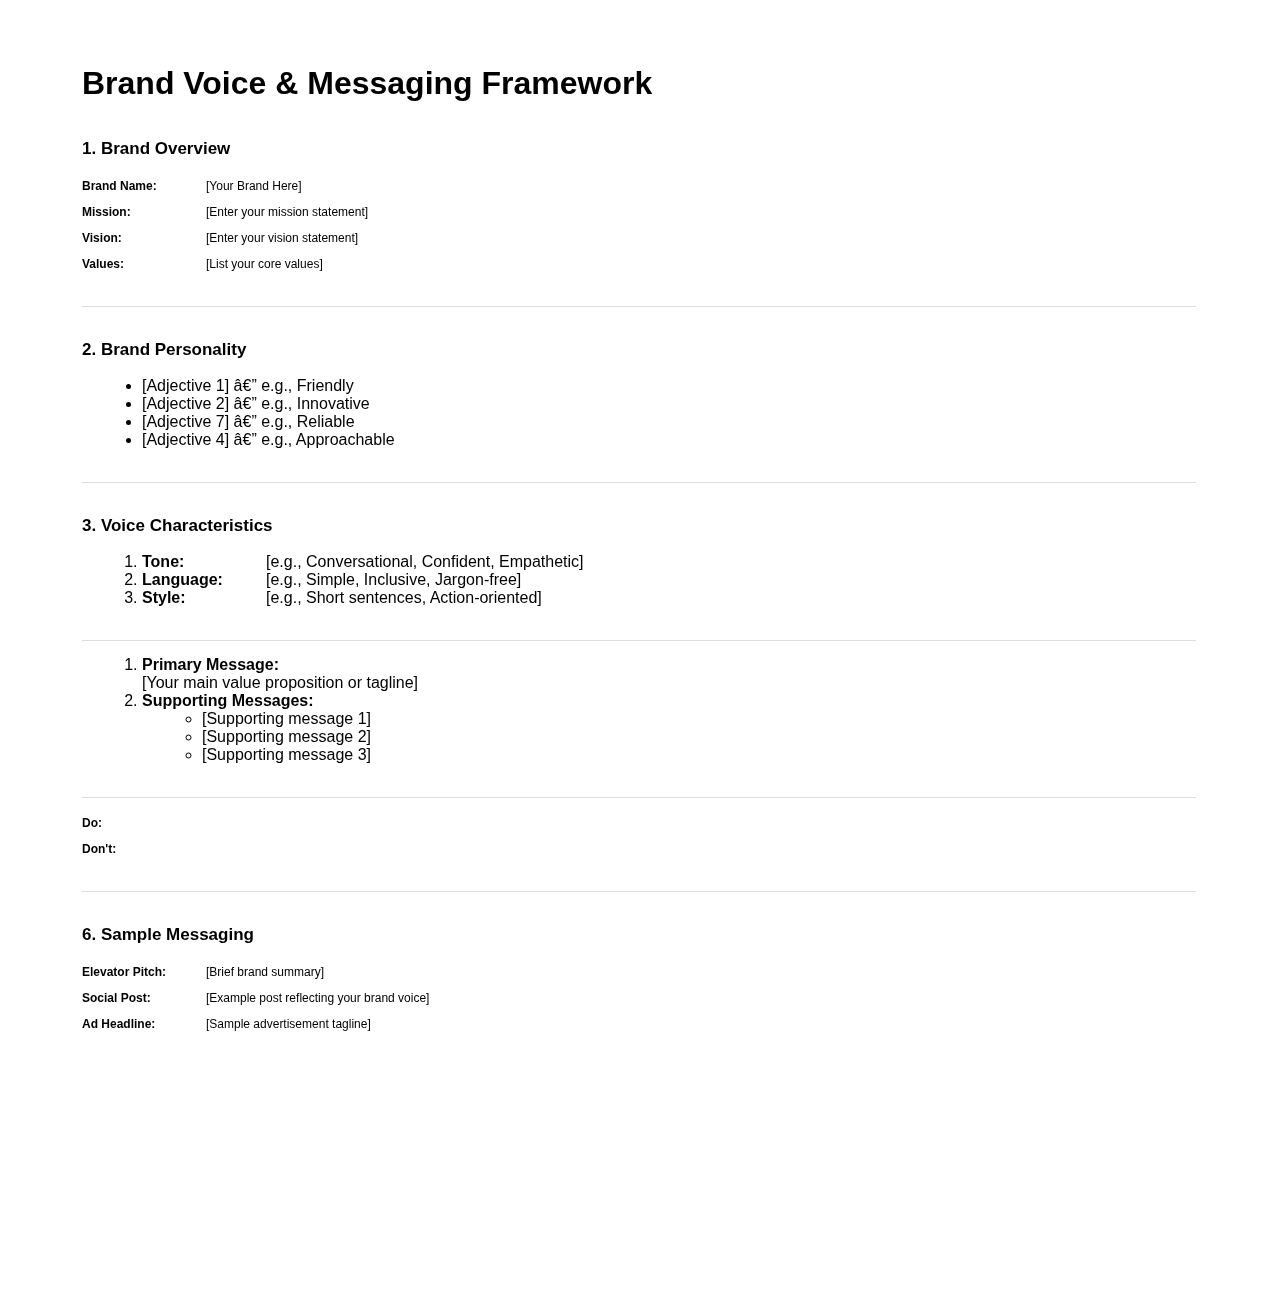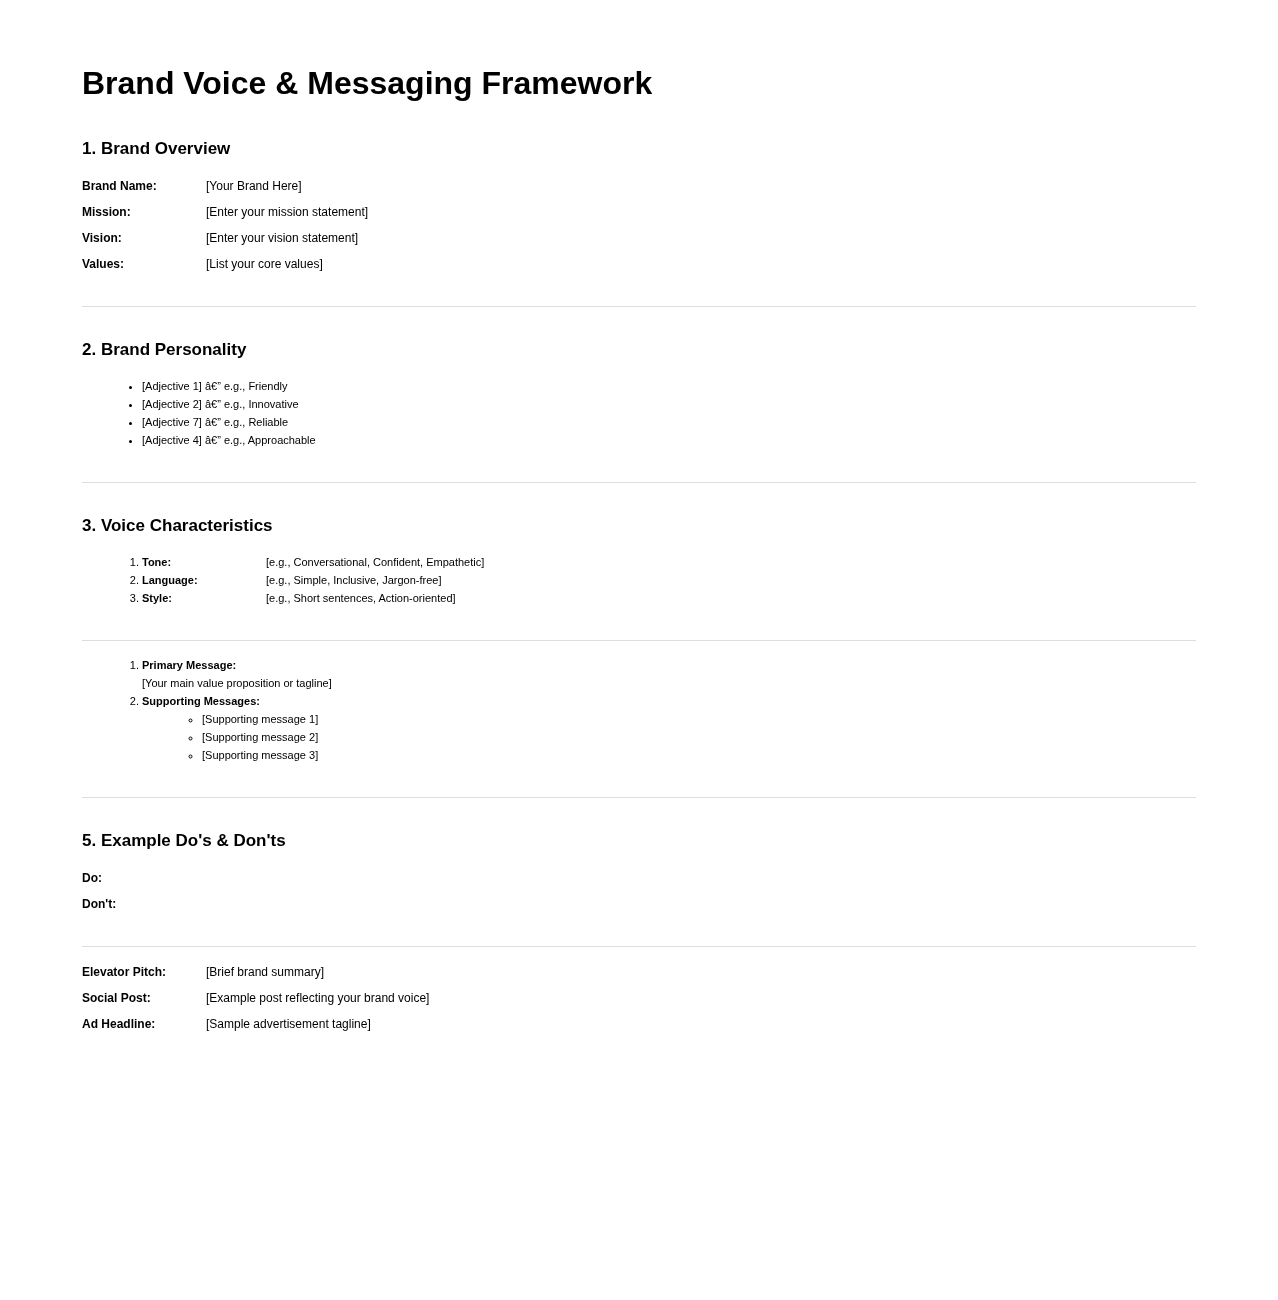--- a/index.html
+++ b/index.html
@@ -27,7 +27,7 @@
   hr {
     border: none; border-top: 1px solid #dddddd; margin: 0; height: 0;
   }
-  ul, ol { margin: 0; padding-left: 60px; font-size: 11px; line-height: 18px; }
+  ul, ol { margin: 0; padding-left: 60px; font-size: 16px; line-height: 18px; }
   .blist { margin-top: 15px; list-style: disc; }
   .olist { margin-top: 15px; }
   .olist li { }

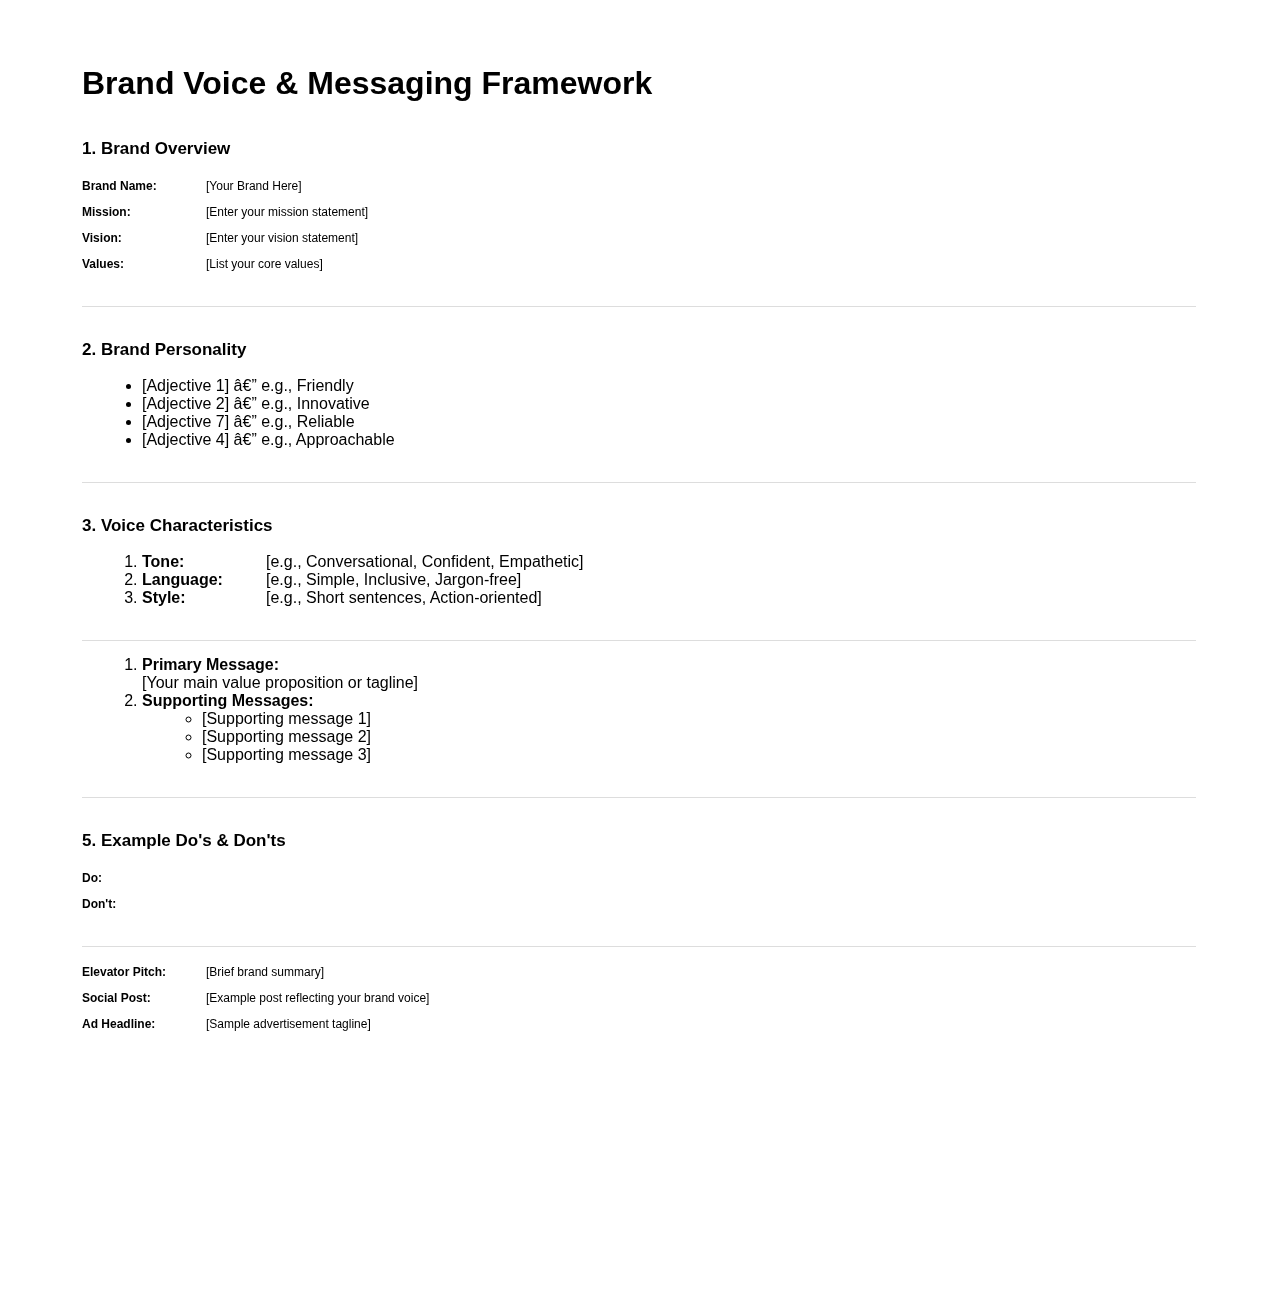--- a/index.html
+++ b/index.html
@@ -124,7 +124,6 @@
   <hr style="margin-top:33px;">
 
   <section class="sec">
-    <h2>5. Example Do's &amp; Don'ts</h2>
     <div class="dl">
       <div class="row">
         <span class="lbl">Do:</span>

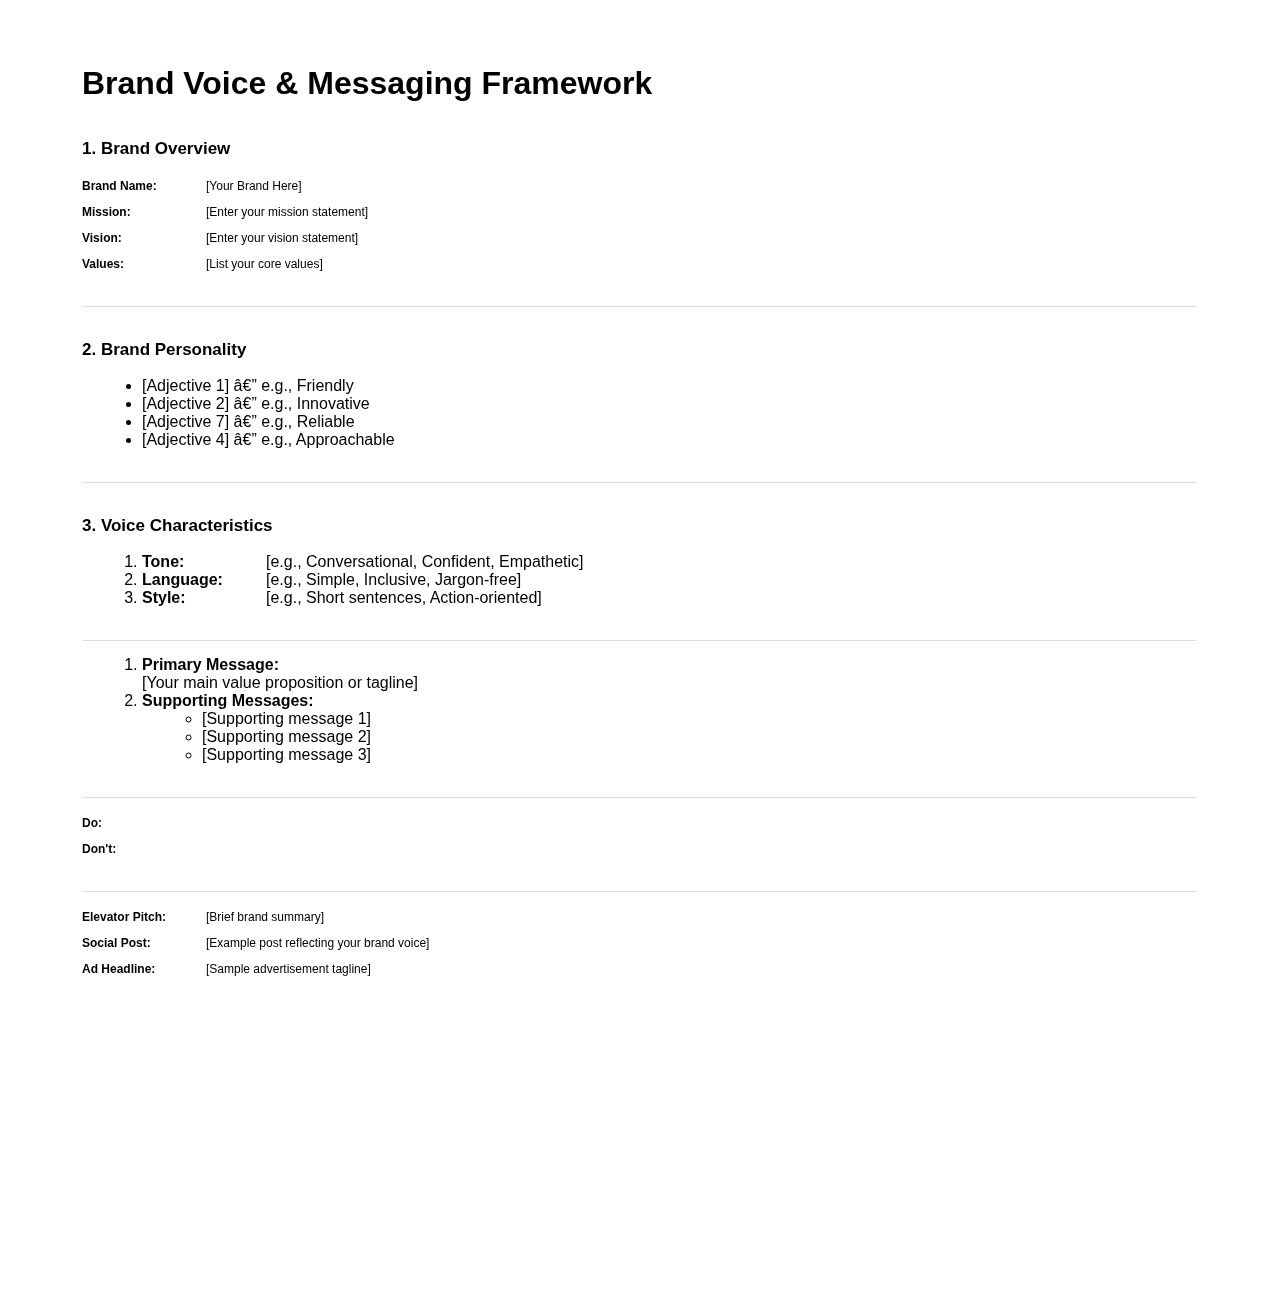--- a/index.html
+++ b/index.html
@@ -137,6 +137,7 @@
   <hr style="margin-top:29px;">
 
   <section class="sec">
+    <h2>6. Sample Messaging</h2>
     <div class="dl">
       <div class="row">
         <span class="lbl">Elevator Pitch:</span>

